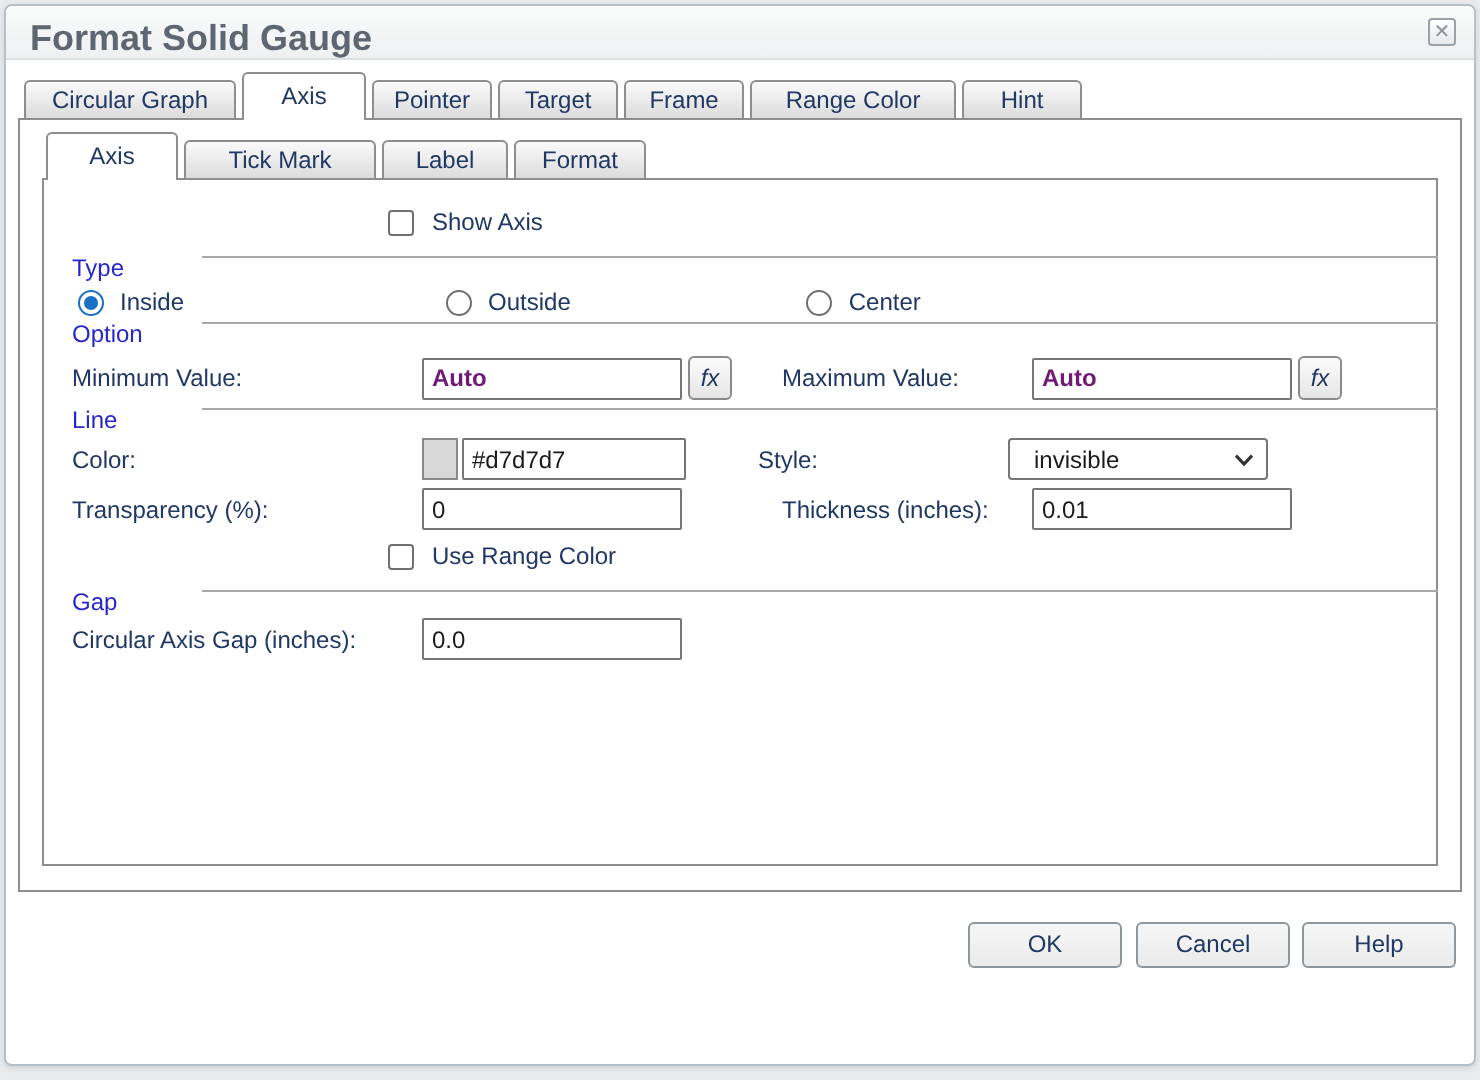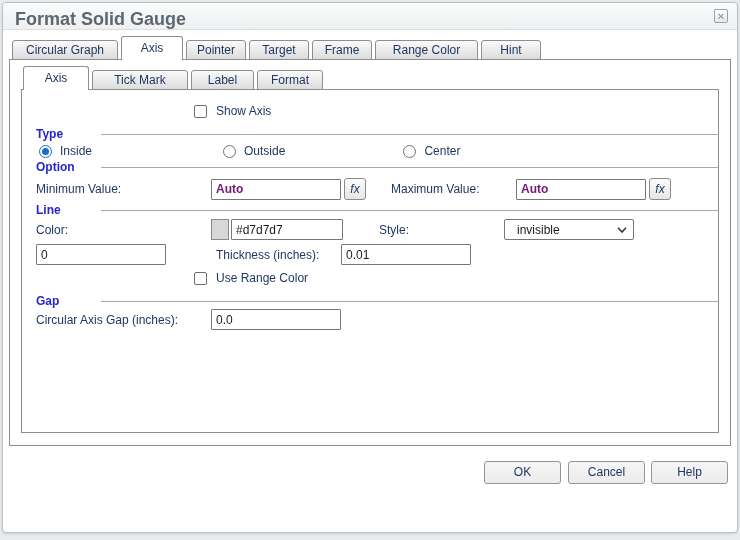--- a/index.html
+++ b/index.html
@@ -62,7 +62,7 @@
   .row{position:absolute;display:flex;align-items:center;z-index:5;}
   .lbl{color:#203864;}
   .section{
-    position:absolute;left:33px;width:683px;display:flex;align-items:center;z-index:5;font-weight:bold;
+    position:absolute;left:33px;width:683px;display:flex;z-index:5;
   }
   .section .stitle{flex:none;width:65px;color:#2626cc;}
   .section .rule{flex:1;border-top:1px solid #a8a8a8;height:0;margin-top:1px;}

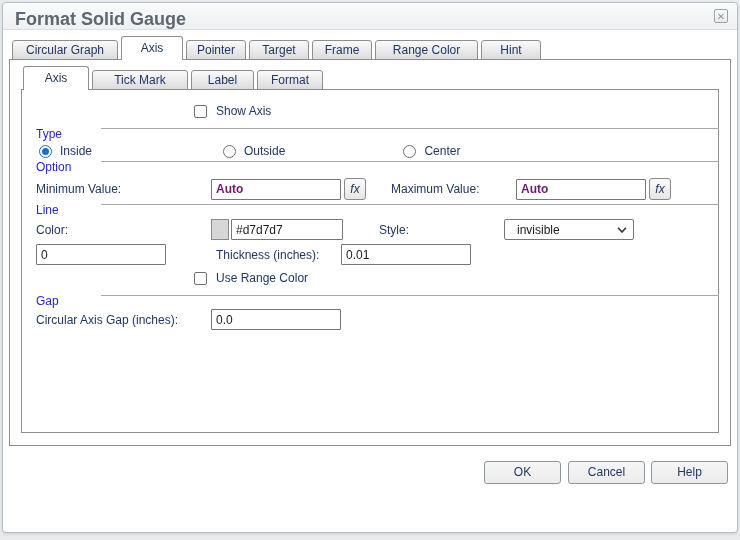--- a/index.html
+++ b/index.html
@@ -194,6 +194,7 @@
     </span>
   </div>
   <div class="row" style="left:33px;top:241px;width:680px;">
+    <span class="lbl" style="width:175px;flex:none">Transparency (%):</span>
     <input class="txt" style="width: 130px;" value="0">
     <span class="lbl" style="margin-left:50px;width:125px;flex:none">Thickness (inches):</span>
     <input class="txt" style="width: 130px;" value="0.01">

